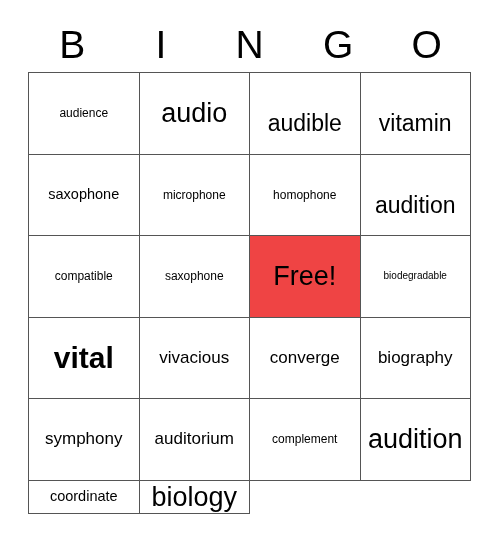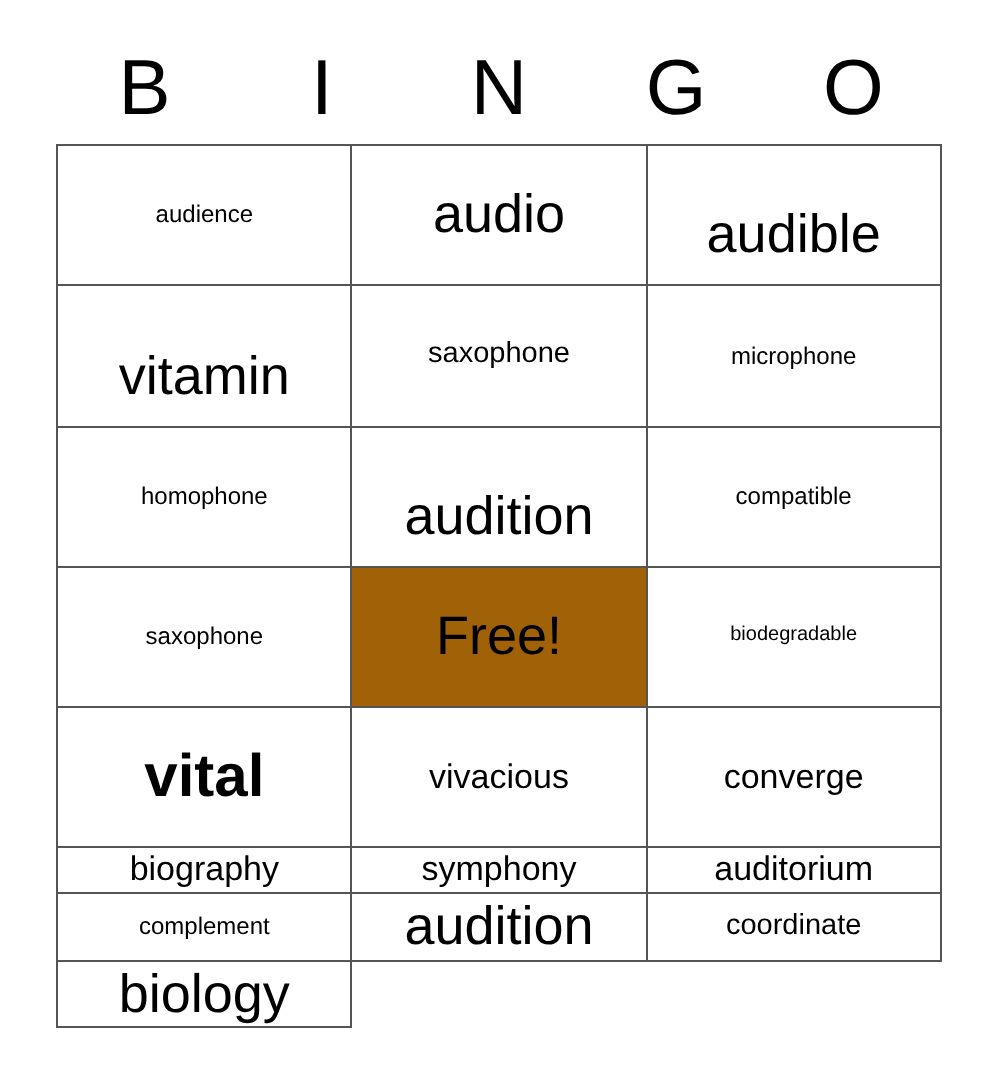--- a/index.html
+++ b/index.html
@@ -48,7 +48,7 @@
     border-top: 1px solid #555555;
     border-left: 1px solid #555555;
     display: grid;
-    grid-template-columns: repeat(3, 1fr);
+    grid-template-columns: repeat(4, 1fr);
     grid-template-rows: repeat(5, 1fr);
     background: #ffffff;
   }

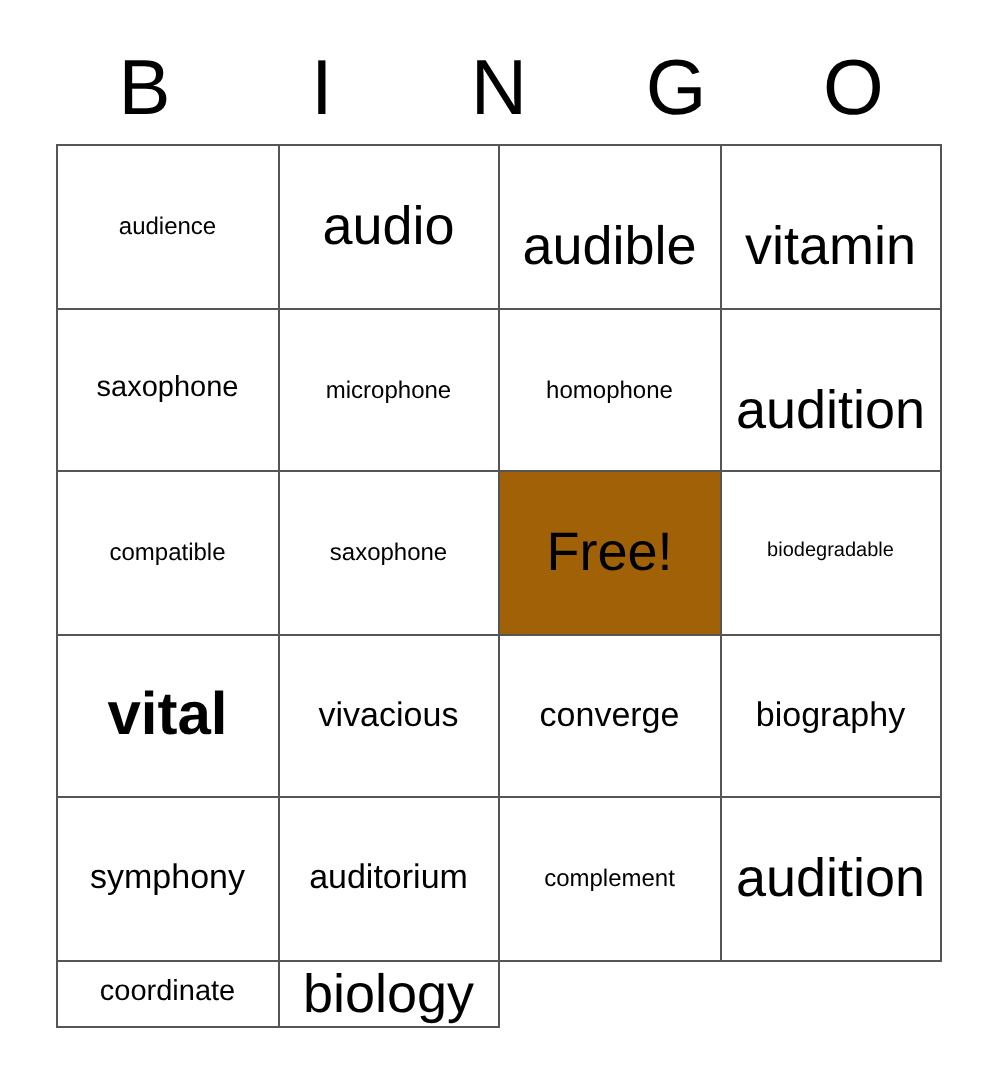--- a/index.html
+++ b/index.html
@@ -77,7 +77,7 @@
   .fs-s   span { font-size: 12px; }
   .fs-m   span { font-size: 14.5px; }
   .fs-l   span { font-size: 17px; }
-  .fs-xl  span { font-size: 27px; margin-top: 20px; }
+  .fs-xl  span { font-size: 23px; margin-top: 20px; }
   .fs-xxl span { font-size: 27px; }
   .fs-max span { font-size: 30px; font-weight: bold; }
 </style>

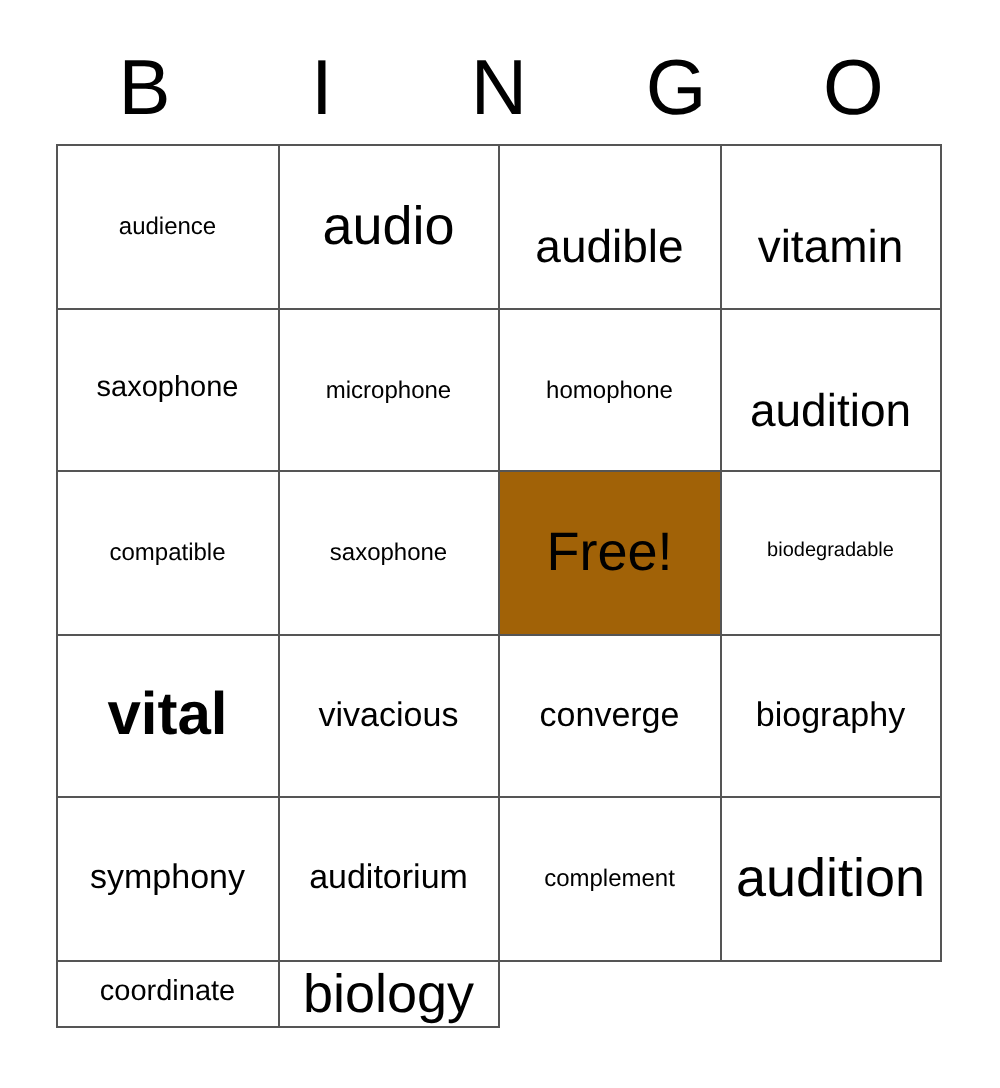--- a/index.html
+++ b/index.html
@@ -70,7 +70,7 @@
     white-space: nowrap;
   }
   .cell.free {
-    background: #a16207;
+    background: #ef4444;
   }
   
   .fs-xs  span { font-size: 10px; }

